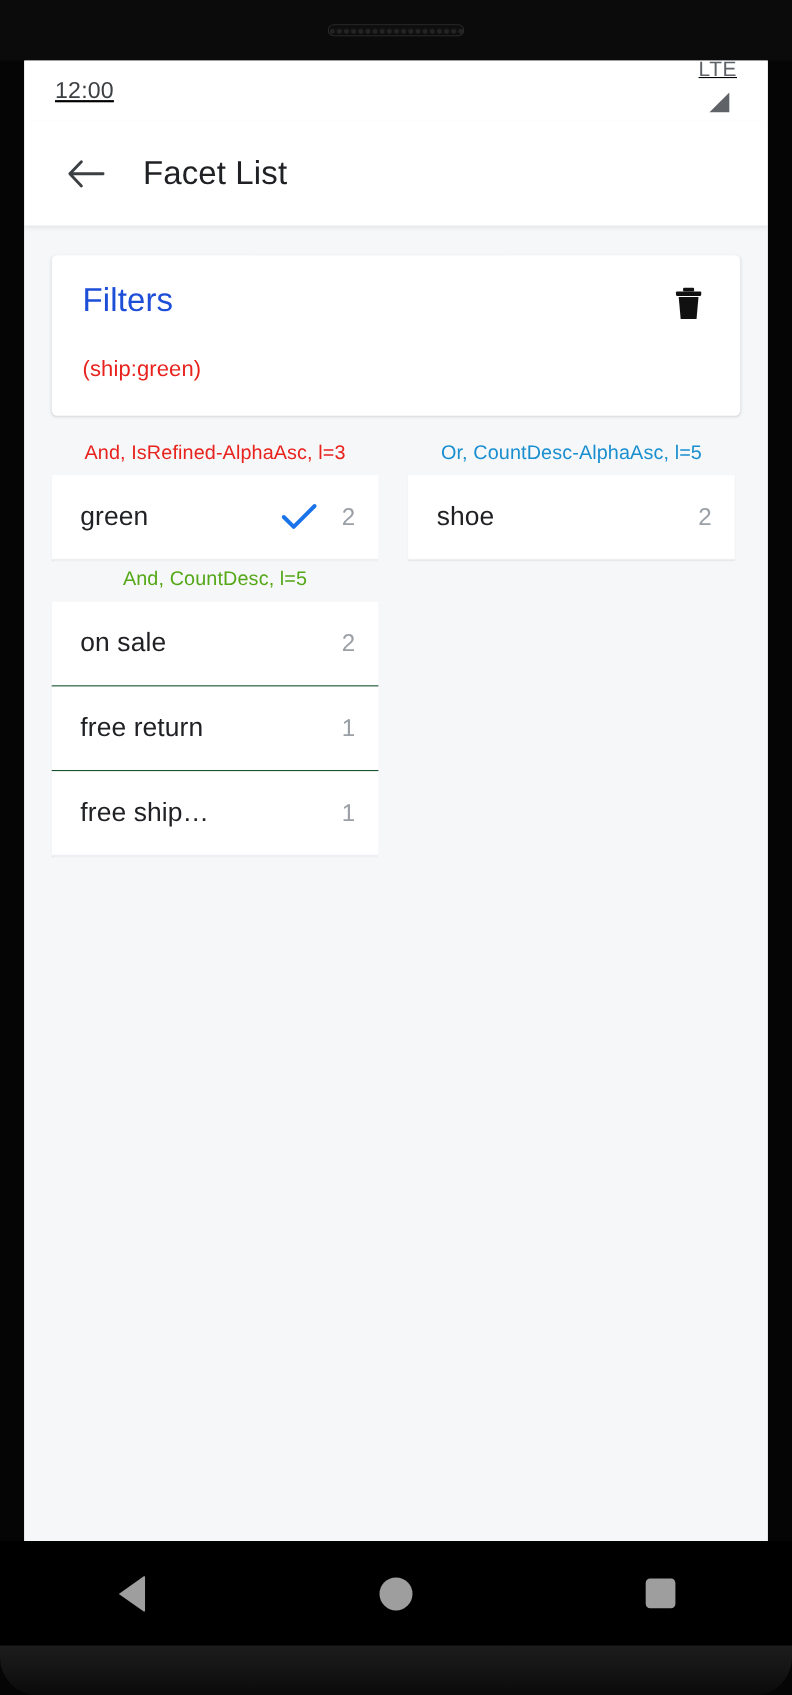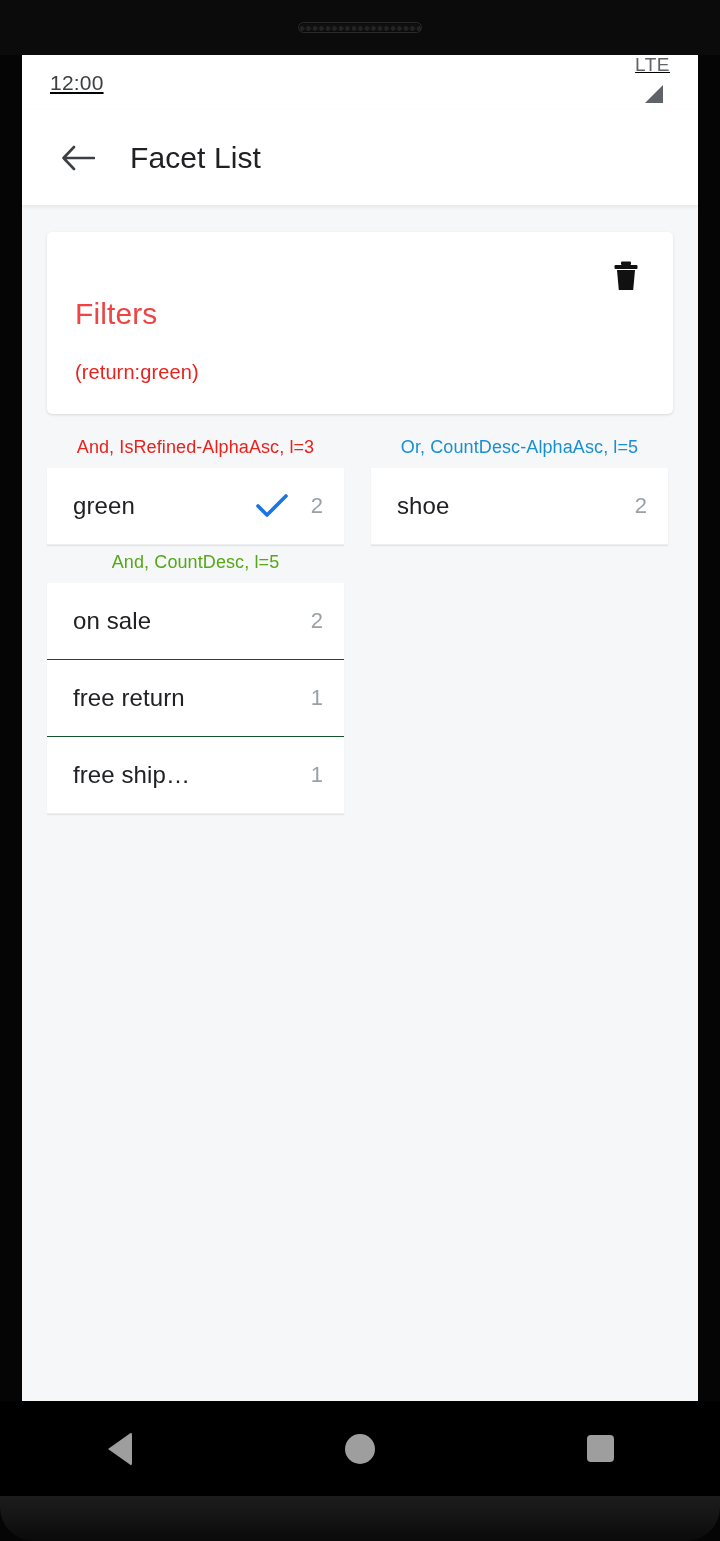--- a/index.html
+++ b/index.html
@@ -110,7 +110,7 @@
     display: flex; align-items: flex-start;
   }
   #filters-title {
-    font-size: 30px; color: #ef4444; letter-spacing: .1px; margin-top: 40px;
+    font-size: 30px; color: #1d4ed8; letter-spacing: .1px;
   }
   #clear-filters-button {
     margin-left: auto;

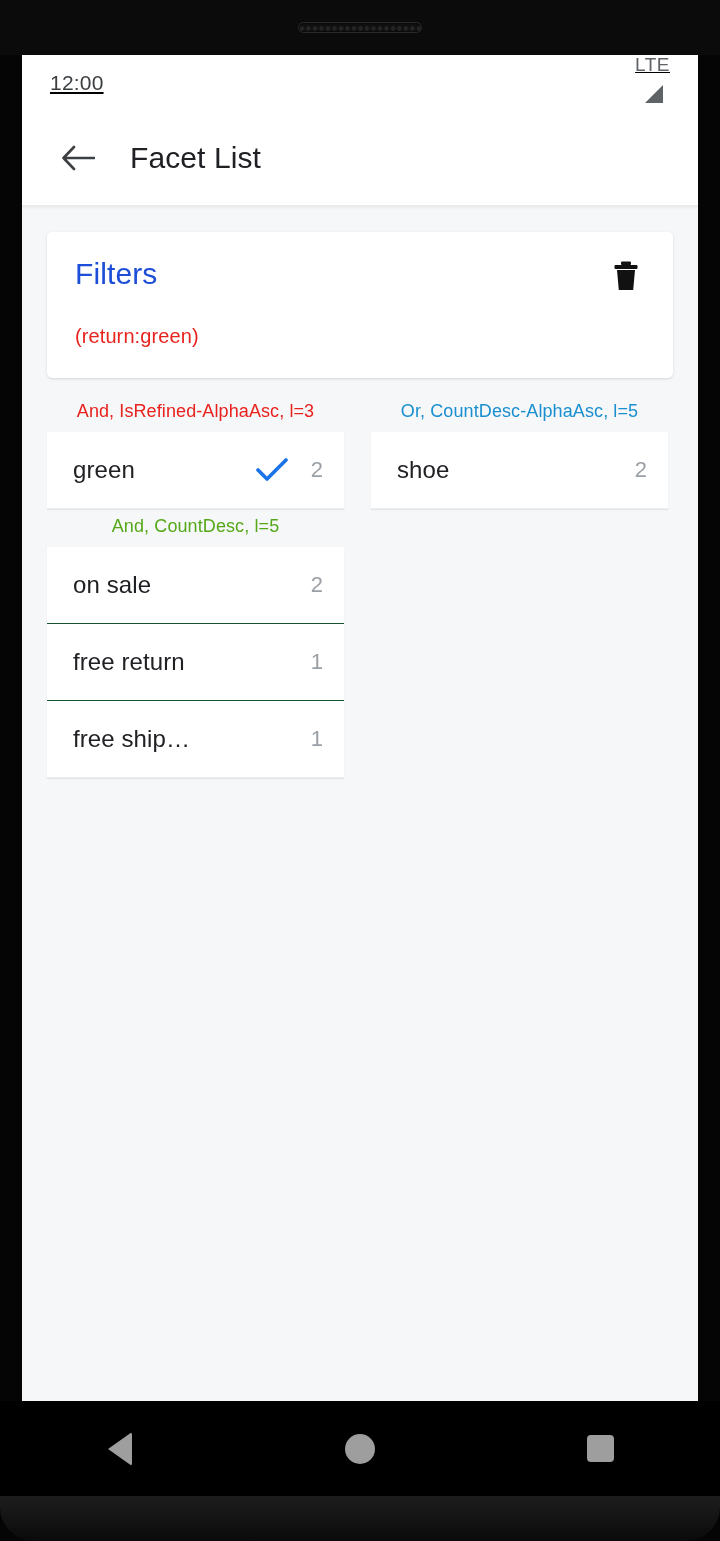--- a/index.html
+++ b/index.html
@@ -265,7 +265,7 @@
             </svg>
           </div>
         </div>
-        <div id="filters-expression" style="color: rgb(232, 34, 29);">(return:green)</div>
+        <div id="filters-expression" style="color: rgb(232, 34, 29);">(ship:green)</div>
       </div>
 
       <div id="facet-grid">

